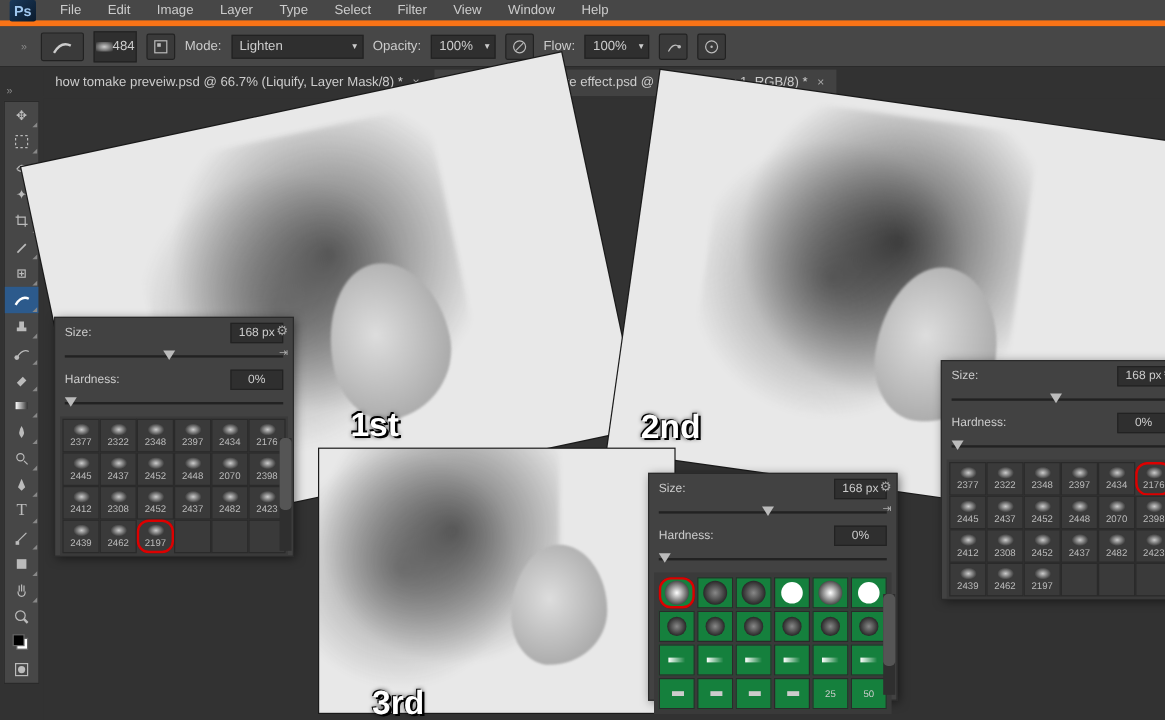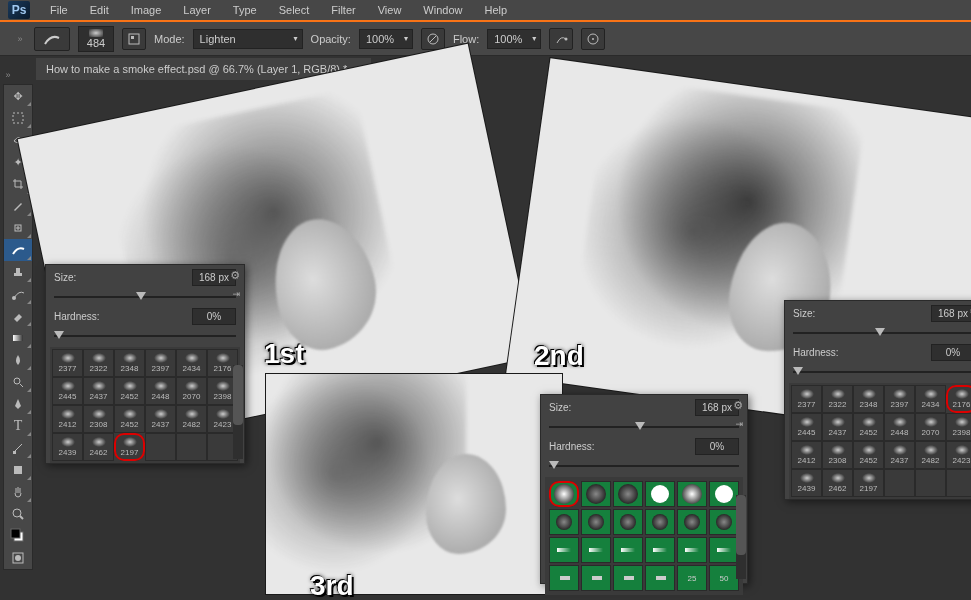--- a/index.html
+++ b/index.html
@@ -4,7 +4,7 @@
 <style>
 *{margin:0;padding:0;box-sizing:border-box;font-family:Tahoma,Arial,sans-serif;font-size:11px;color:#ccc;user-select:none}
 body{background:#323232;width:971px;height:600px;overflow:hidden;position:relative}
-.menubar{background:#474747;height:22px;display:flex;align-items:center;padding-left:8px;gap:2px;border-bottom:2px solid #f97316}
+.menubar{background:#474747;height:22px;display:flex;align-items:center;padding-left:8px;gap:2px;border-bottom:5px solid #f97316}
 .logo{width:22px;height:18px;background:linear-gradient(135deg,#1a3a5c,#0a1a2c);color:#a0c8f0;font-weight:bold;font-size:12px;display:flex;align-items:center;justify-content:center;border-radius:2px;margin-right:8px}
 .menu-item{padding:3px 10px;cursor:pointer}
 .optbar{background:#474747;height:34px;display:flex;align-items:center;padding-left:14px;gap:8px;border-bottom:1px solid #2a2a2a}

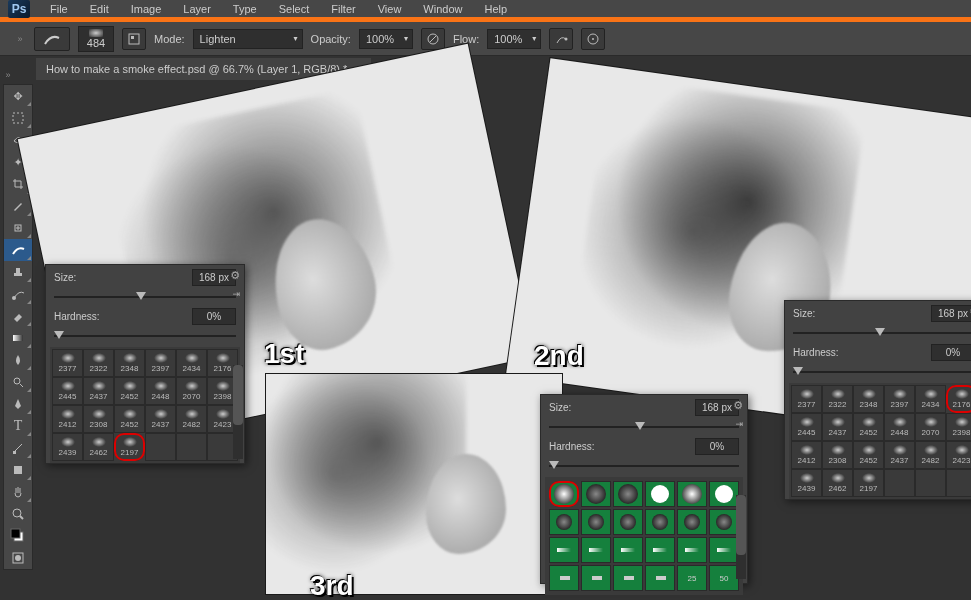--- a/index.html
+++ b/index.html
@@ -9,7 +9,7 @@
 .menu-item{padding:3px 10px;cursor:pointer}
 .optbar{background:#474747;height:34px;display:flex;align-items:center;padding-left:14px;gap:8px;border-bottom:1px solid #2a2a2a}
 .tool-ico{width:36px;height:24px;background:#3a3a3a;border:1px solid #222;border-radius:2px;display:flex;align-items:center;justify-content:center}
-.brush-preset{width:36px;height:26px;background:#2f2f2f;border:1px solid #222;display:flex;flex-direction:column;align-items:center;justify-content:center;font-size:9px}
+.brush-preset{width:36px;height:26px;background:#2f2f2f;border:1px solid #222;display:flex;flex-direction:row;align-items:center;justify-content:center;font-size:9px}
 .opt-label{color:#ccc}
 .dropdown{background:#2f2f2f;border:1px solid #222;height:20px;padding:2px 20px 2px 6px;position:relative;display:flex;align-items:center}
 .dropdown::after{content:'▾';position:absolute;right:4px;font-size:8px}

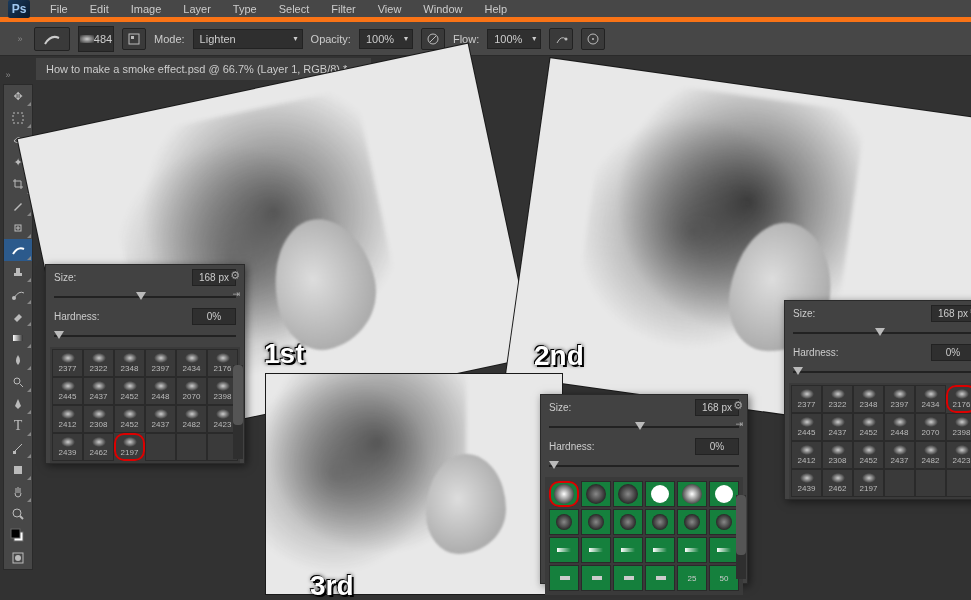--- a/index.html
+++ b/index.html
@@ -131,6 +131,10 @@
 <div class="chev-strip" style="position:absolute;left:2px;top:60px">»</div>
 
 <div class="tabbar">
+  <div class="tab active">
+    <span>how tomake preveiw.psd @ 66.7% (Liquify, Layer Mask/8) *</span>
+    <span class="x">×</span>
+  </div>
   <div class="tab">
     <span>How to make a smoke effect.psd @ 66.7% (Layer 1, RGB/8) *</span>
     <span class="x">×</span>

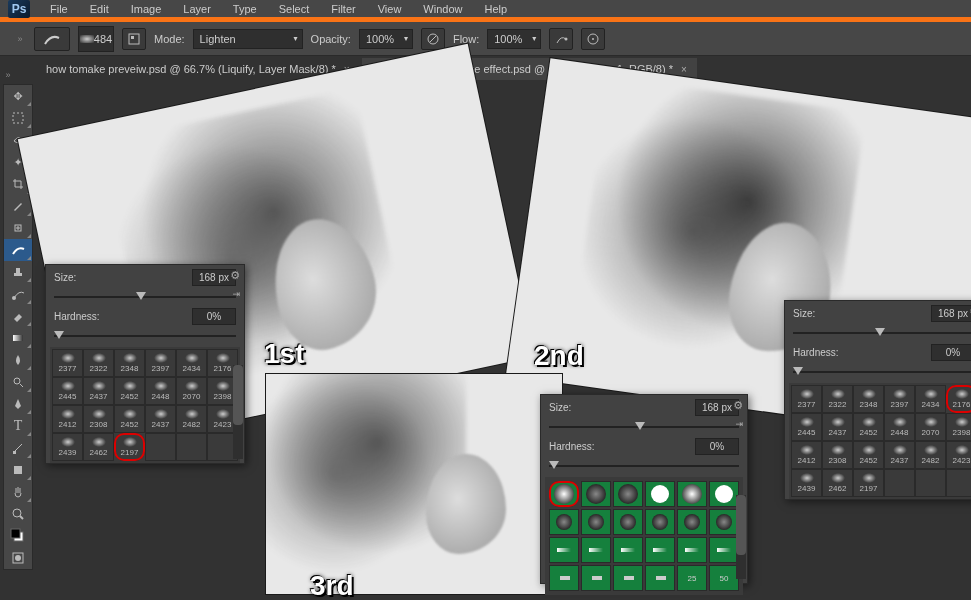--- a/index.html
+++ b/index.html
@@ -33,7 +33,7 @@
 .rot2{transform:rotate(8deg)}
 .face{position:absolute;width:100px;height:130px;background:radial-gradient(ellipse at 40% 45%,#ddd,#999);border-radius:50% 50% 60% 40%/60% 55% 45% 40%;filter:blur(1px)}
 .lbl{position:absolute;font-size:28px;font-weight:bold;color:#fff;text-shadow:0 0 4px #000,2px 2px 0 #000,-1px -1px 0 #000}
-.lbl1{left:228px;top:256px}
+.lbl1{left:256px;top:256px}
 .lbl2{left:498px;top:258px}
 .lbl3{left:274px;top:488px}
 .panel{position:absolute;background:#424242;border:1px solid #2a2a2a;box-shadow:2px 2px 8px rgba(0,0,0,0.5)}

